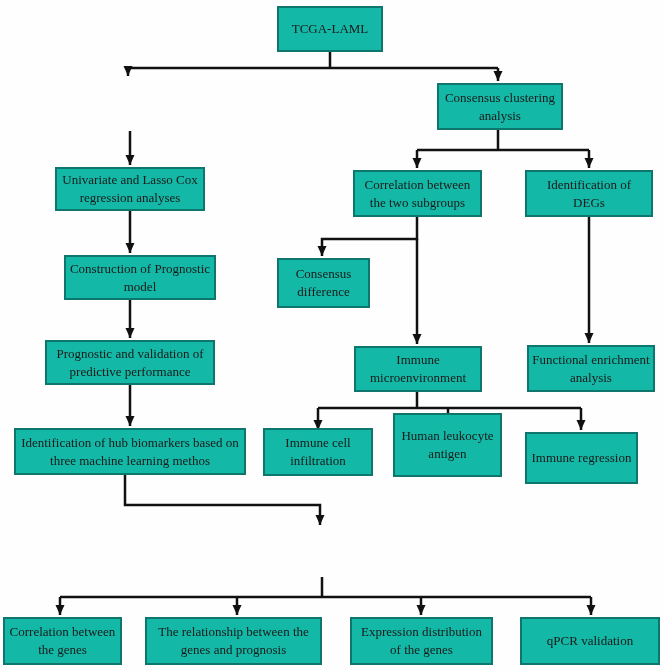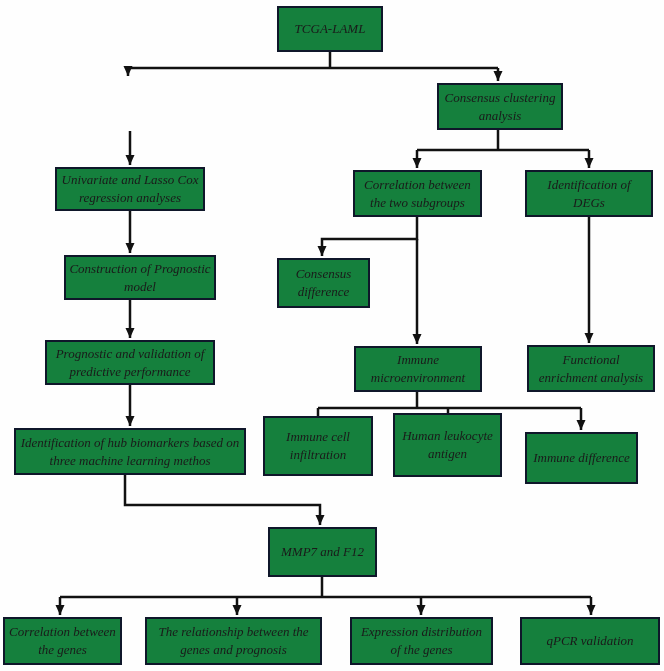--- a/index.html
+++ b/index.html
@@ -14,8 +14,8 @@
   .node{
     position:absolute;
     box-sizing:border-box;
-    border:2px solid #0f172a;
-    background:#15803d;
+    border:2px solid #0f766e;
+    background:#14b8a6;
     display:flex;
     align-items:center;
     justify-content:center;
@@ -24,7 +24,6 @@
     line-height:1.35;
     color:#1a1a1a;
     padding:2px 3px;
-    font-style:italic;
   }
 </style>
 </head>

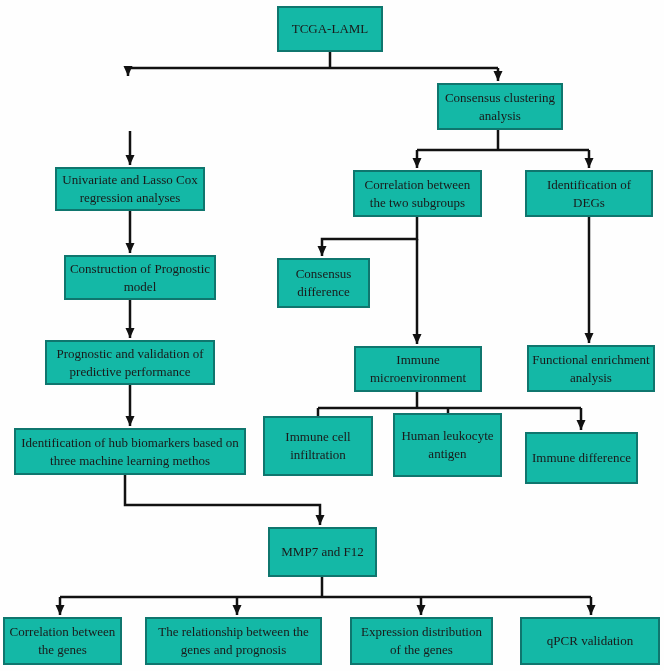--- a/index.html
+++ b/index.html
@@ -92,7 +92,7 @@
 
   <div class="node" style="left:527px;top:345px;width:128px;height:47px">Functional enrichment analysis</div>
 
-  <div class="node" style="left:263px;top:416px;width:110px;height:60px">Immune cell infiltration</div>
+  <div class="node" style="left:263px;top:428px;width:110px;height:48px">Immune cell infiltration</div>
 
   <div class="node" style="left:393px;top:413px;width:109px;height:64px">Human leukocyte antigen</div>
 

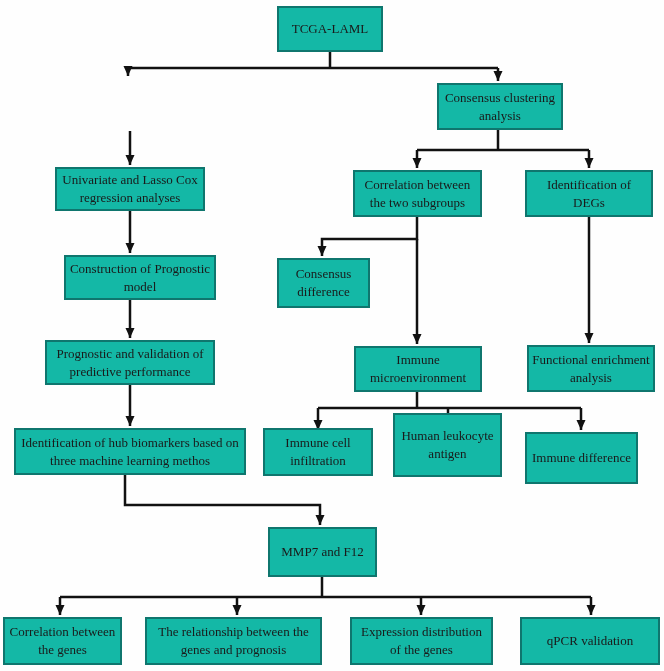--- a/index.html
+++ b/index.html
@@ -96,7 +96,7 @@
 
   <div class="node" style="left:393px;top:413px;width:109px;height:64px">Human leukocyte antigen</div>
 
-  <div class="node" style="left:525px;top:432px;width:113px;height:52px">Immune difference</div>
+  <div class="node" style="left:525px;top:432px;width:113px;height:52px">Immune regression</div>
 
   <div class="node" style="left:268px;top:527px;width:109px;height:50px">MMP7 and F12</div>
 

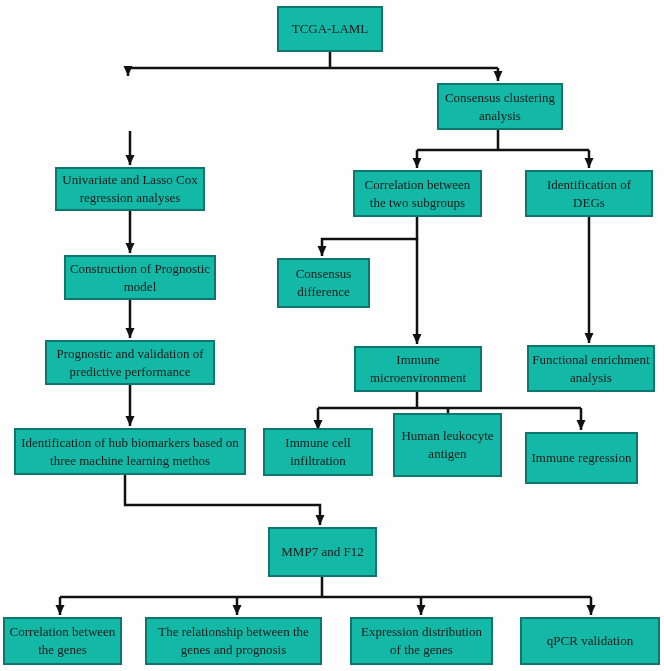--- a/index.html
+++ b/index.html
@@ -98,7 +98,6 @@
 
   <div class="node" style="left:525px;top:432px;width:113px;height:52px">Immune regression</div>
 
-  <div class="node" style="left:268px;top:527px;width:109px;height:50px">MMP7 and F12</div>
 
   <div class="node" style="left:3px;top:617px;width:119px;height:48px">Correlation between the genes</div>
 

